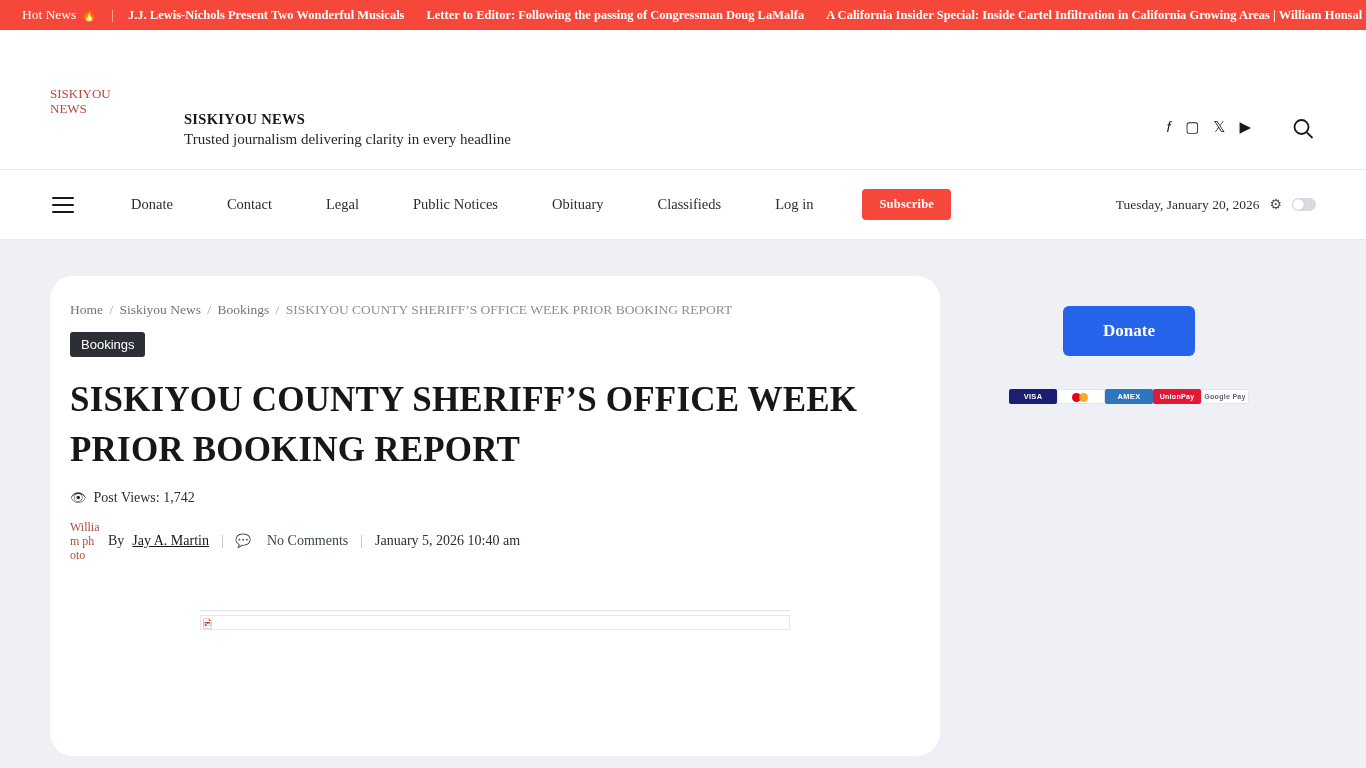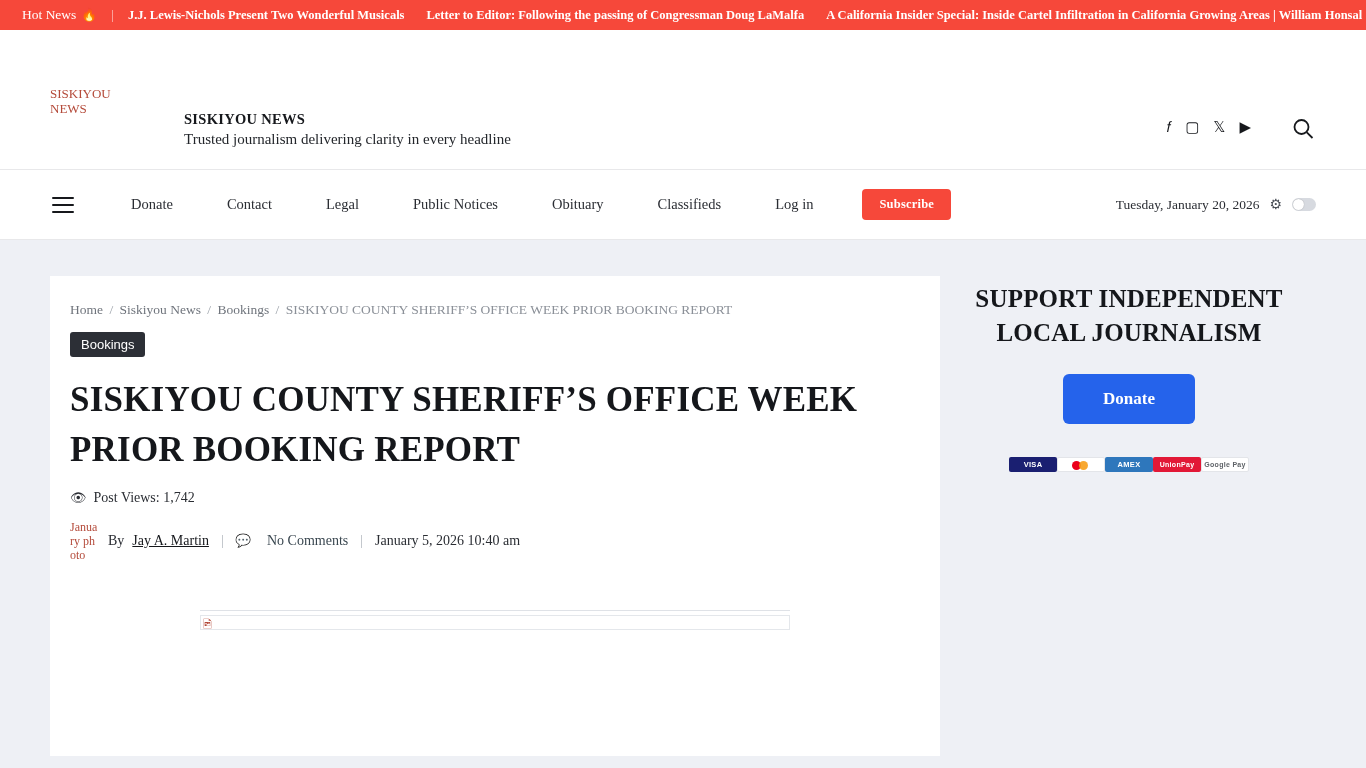--- a/index.html
+++ b/index.html
@@ -180,6 +180,7 @@
     background: #ffffff;
     padding: 26px 20px 0 20px;
     min-height: 480px;
+    border-radius: 23px;
   }
   .breadcrumb {
     font-size: 13.5px;

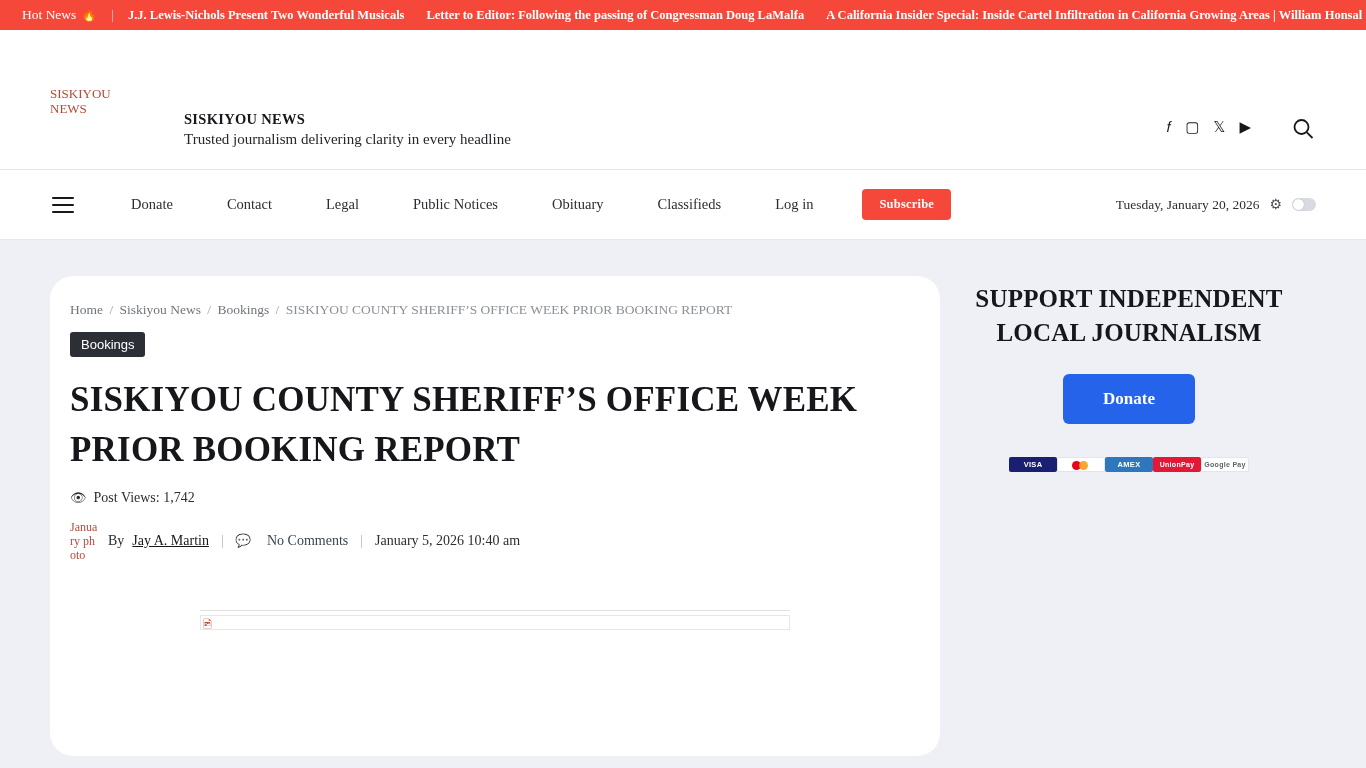--- a/index.html
+++ b/index.html
@@ -412,7 +412,6 @@
     </main>
 
     <aside class="sidebar">
-      <div class="support-title">SUPPORT INDEPENDENT LOCAL JOURNALISM</div>
       <div class="donate-btn">Donate</div>
       <div class="cards">
         <div class="card visa">VISA</div>

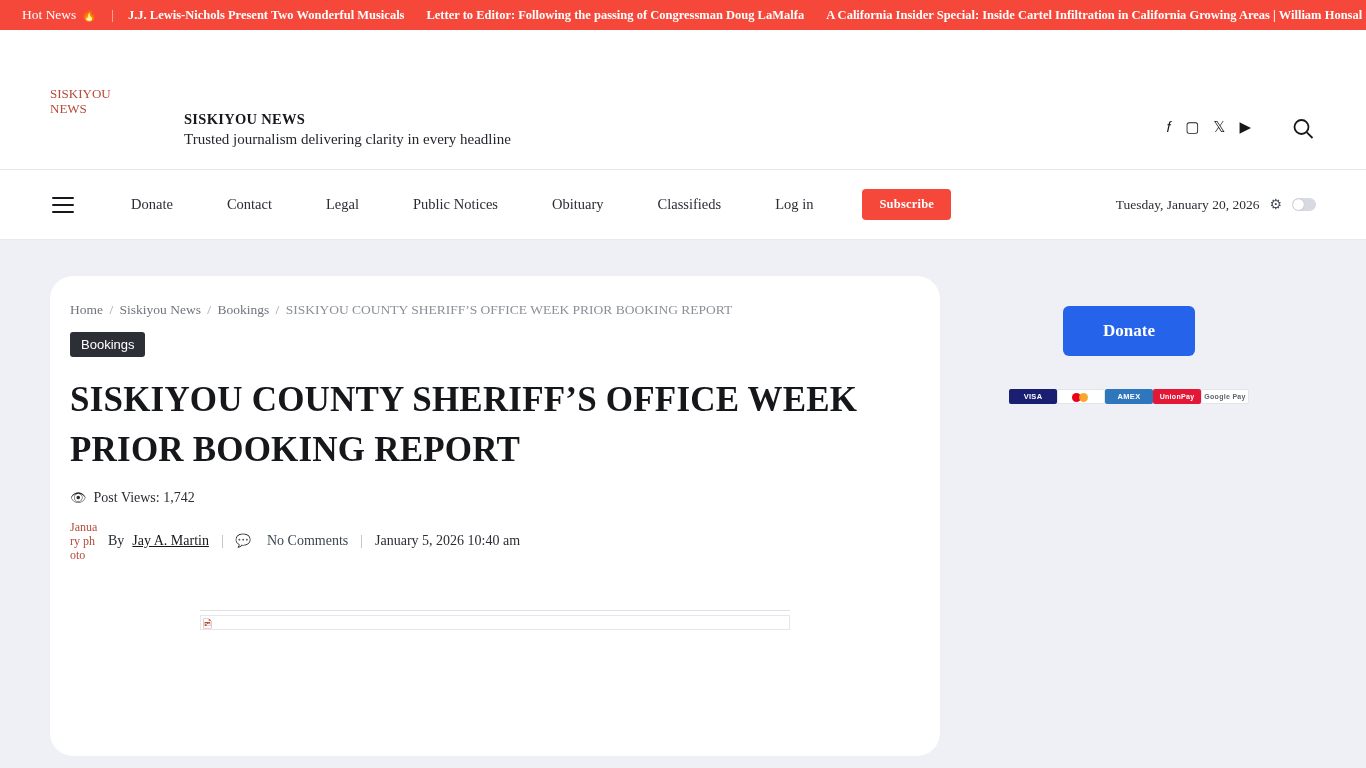--- a/index.html
+++ b/index.html
@@ -395,7 +395,7 @@
       </div>
 
       <div class="meta">
-        <span class="avatar-broken">January photo</span>
+        <span class="avatar-broken">William photo</span>
         <span>By</span>
         <a href="#">Jay A. Martin</a>
         <span class="pipe">|</span>

